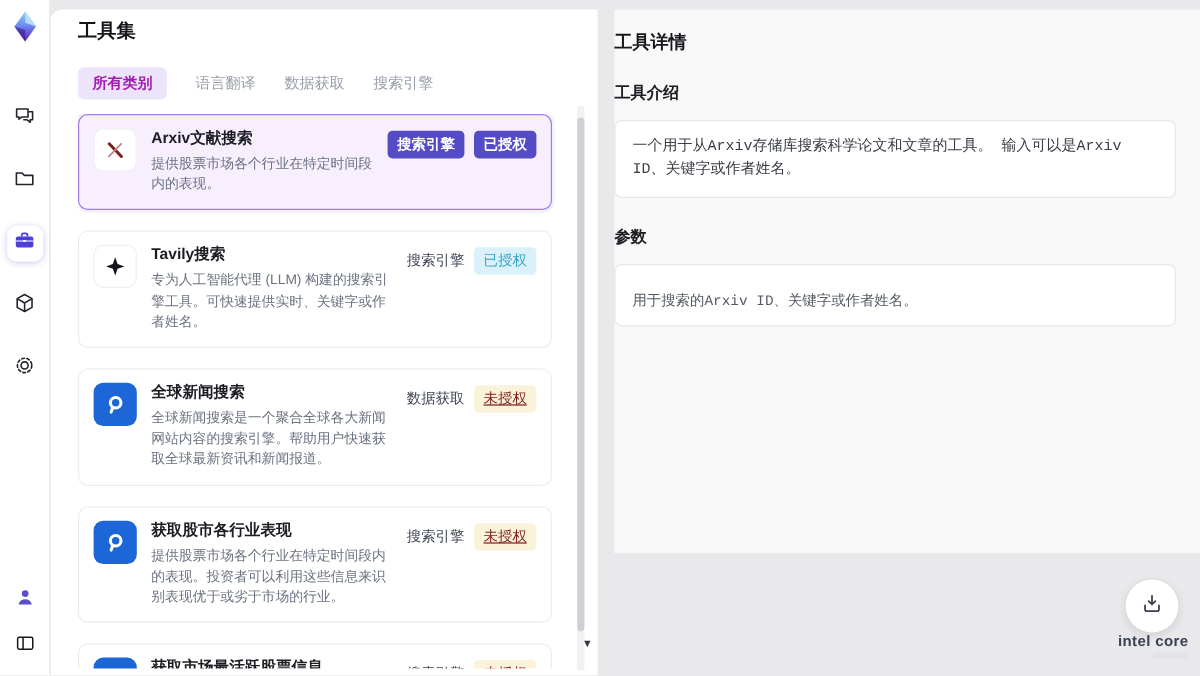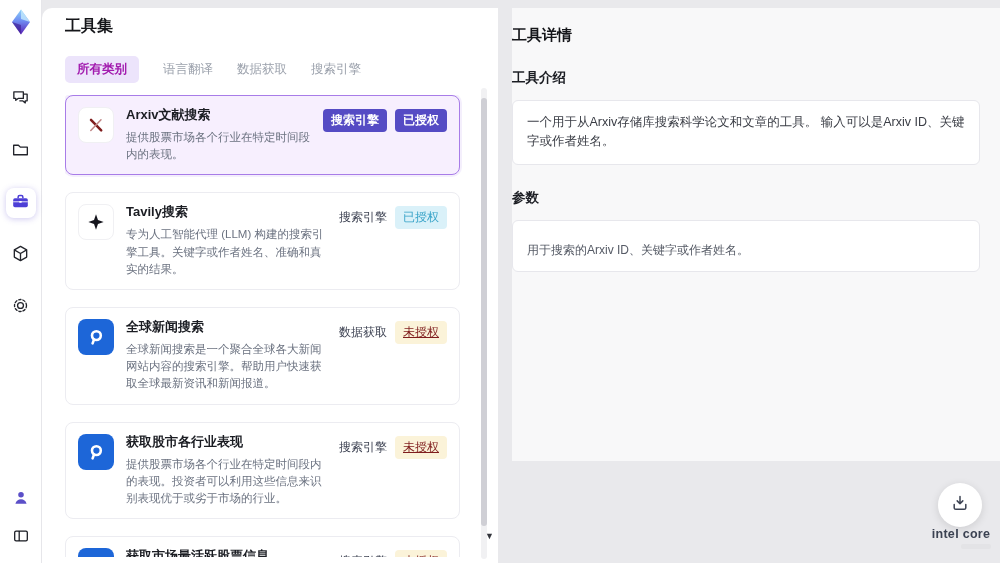--- a/index.html
+++ b/index.html
@@ -49,7 +49,7 @@
   .sbar-arrow { position:absolute; right:4px; bottom:22px; font-size:9px; color:#33353c; line-height:1; }
 
   
-  .detail { position:absolute; left:512px; top:8px; width:488px; height:453px; background:#f8f8f9; padding:18px 20px 0 0; }
+  .detail { position:absolute; left:512px; top:8px; width:488px; height:453px; background:#f8f8f9; padding:18px 20px 0 0;font-family:Liberation Mono, monospace; }
   .d-title { font-size:15px; font-weight:bold; color:#15161a; }
   .d-sub { font-size:13.5px; font-weight:bold; color:#1b1d23; margin-top:24px; }
   .d-card { background:#fff; border:1px solid #e7e7ec; border-radius:6px; margin-top:13px; padding:12px 14px; }

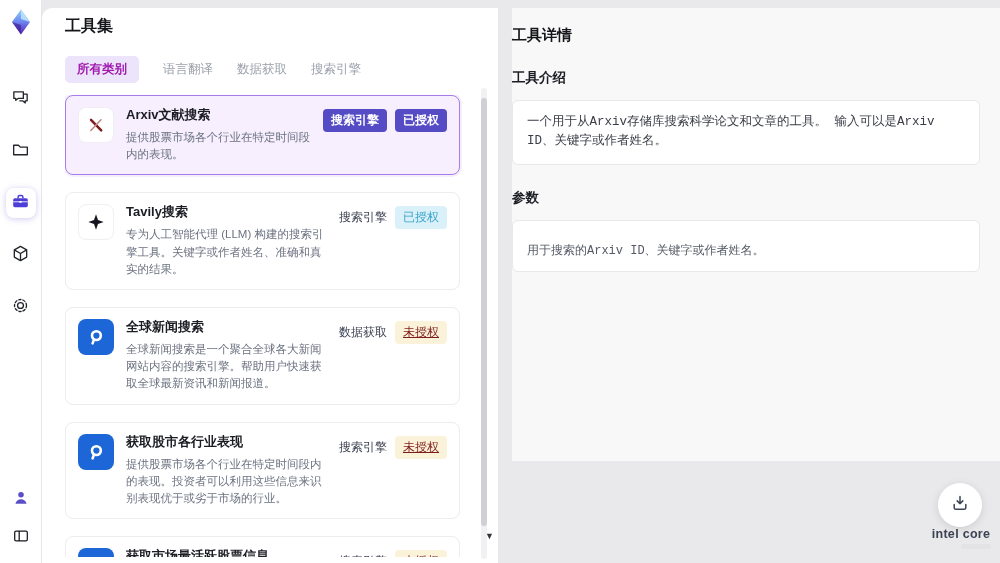--- a/index.html
+++ b/index.html
@@ -179,7 +179,7 @@
           </div>
     <div class="t-body">
       <div class="t-name">Tavily搜索</div>
-      <div class="t-desc">专为人工智能代理 (LLM) 构建的搜索引擎工具。关键字或作者姓名、准确和真实的结果。</div>
+      <div class="t-desc">专为人工智能代理 (LLM) 构建的搜索引擎工具。可快速提供实时、关键字或作者姓名。</div>
     </div>
     <div class="t-badges">
       <span class="cat cat-plain">搜索引擎</span>

